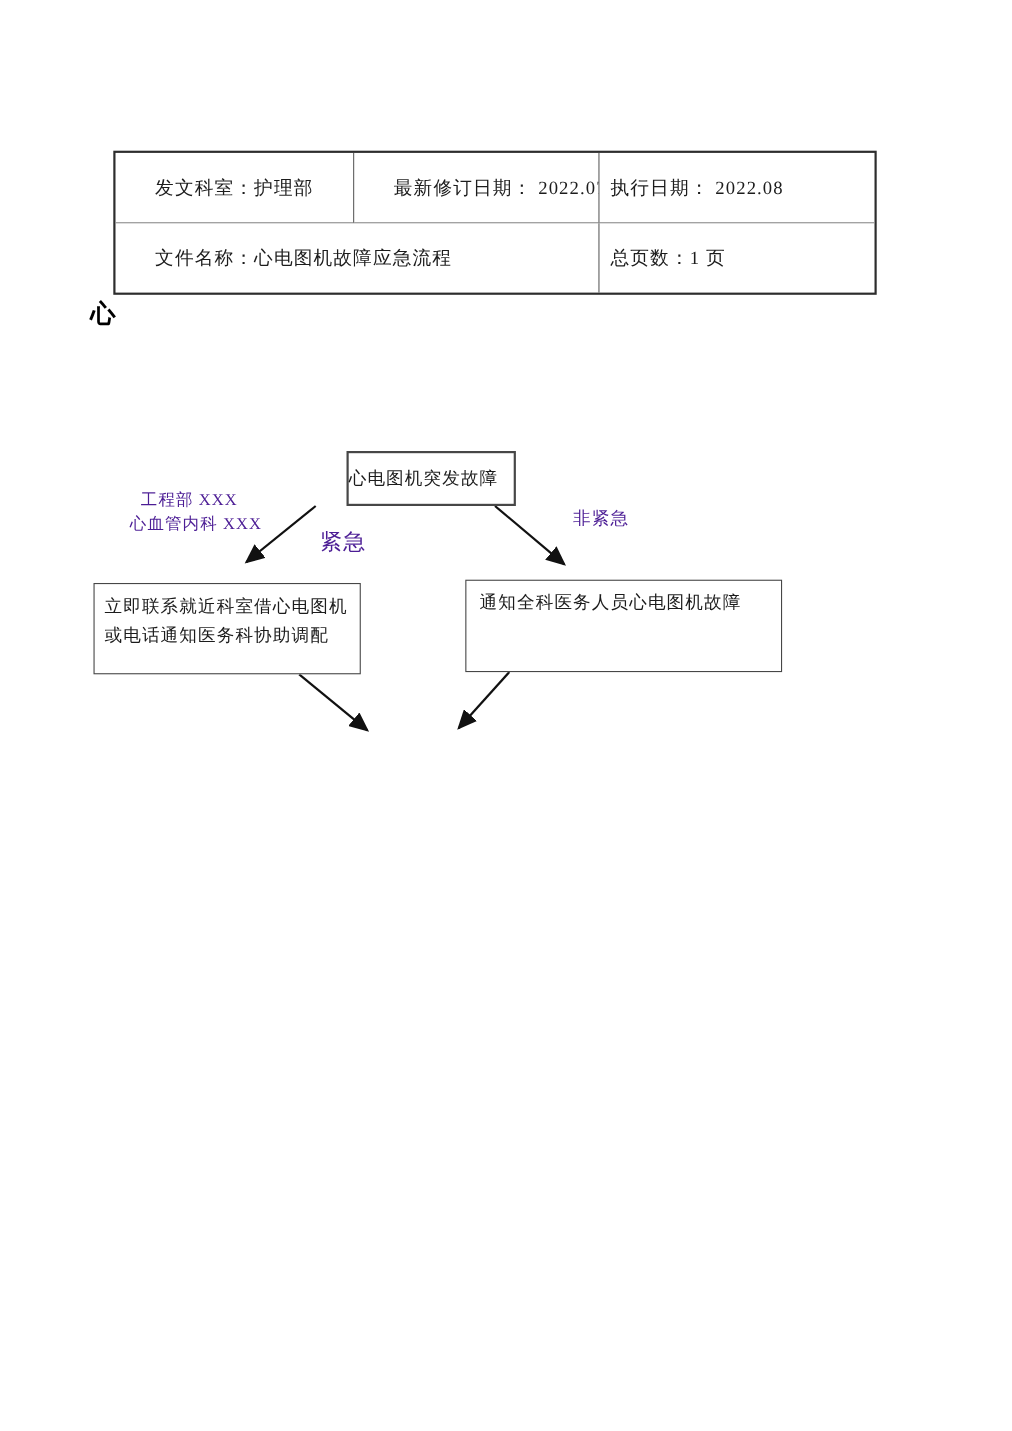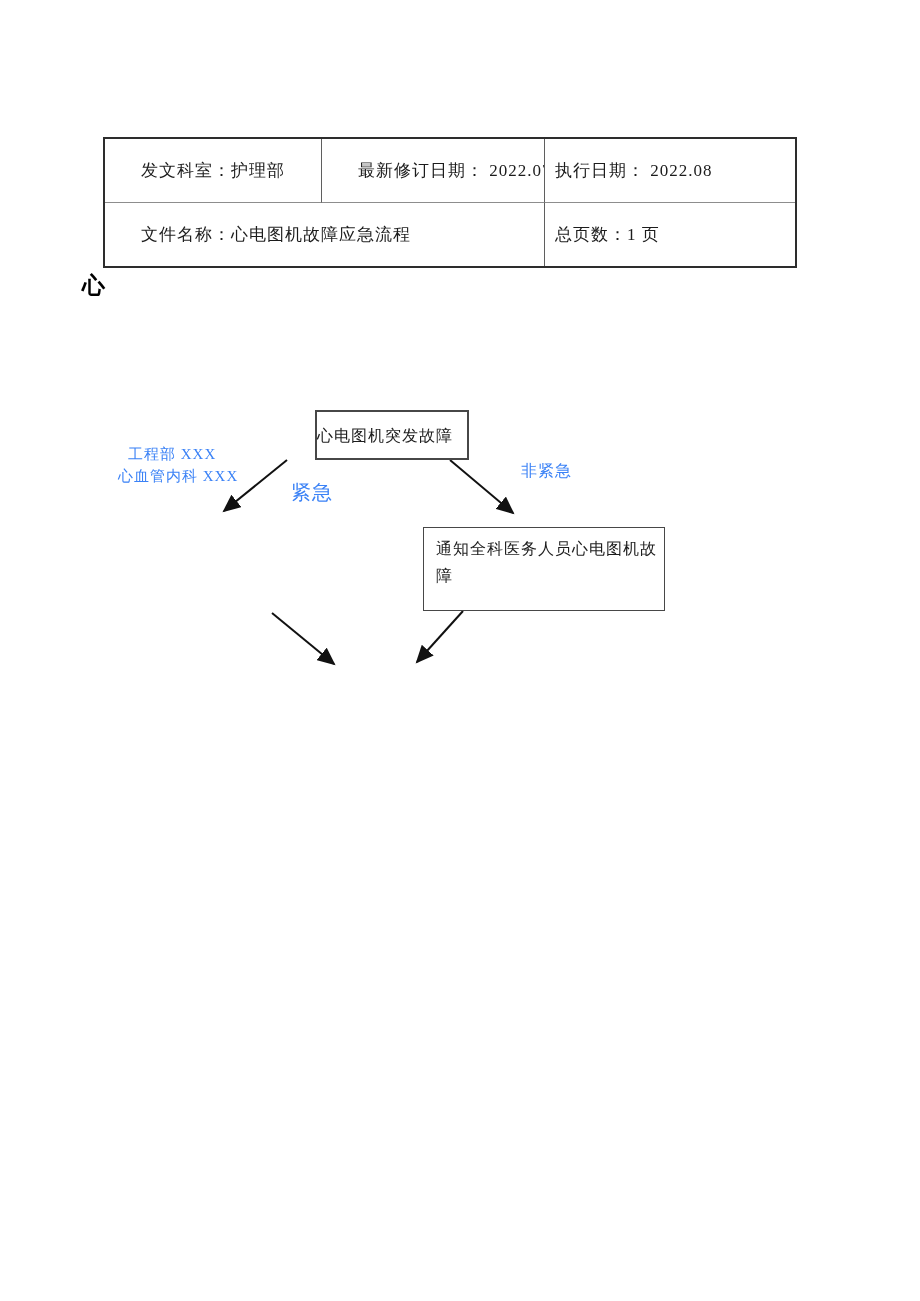--- a/index.html
+++ b/index.html
@@ -100,7 +100,7 @@
     position: absolute;
     font-size: 15px;
     letter-spacing: 1px;
-    color: #3b82f6;
+    color: #4c1d95;
     white-space: nowrap;
   }
   .lbl-contact1   { left: 128px; top: 445px; }

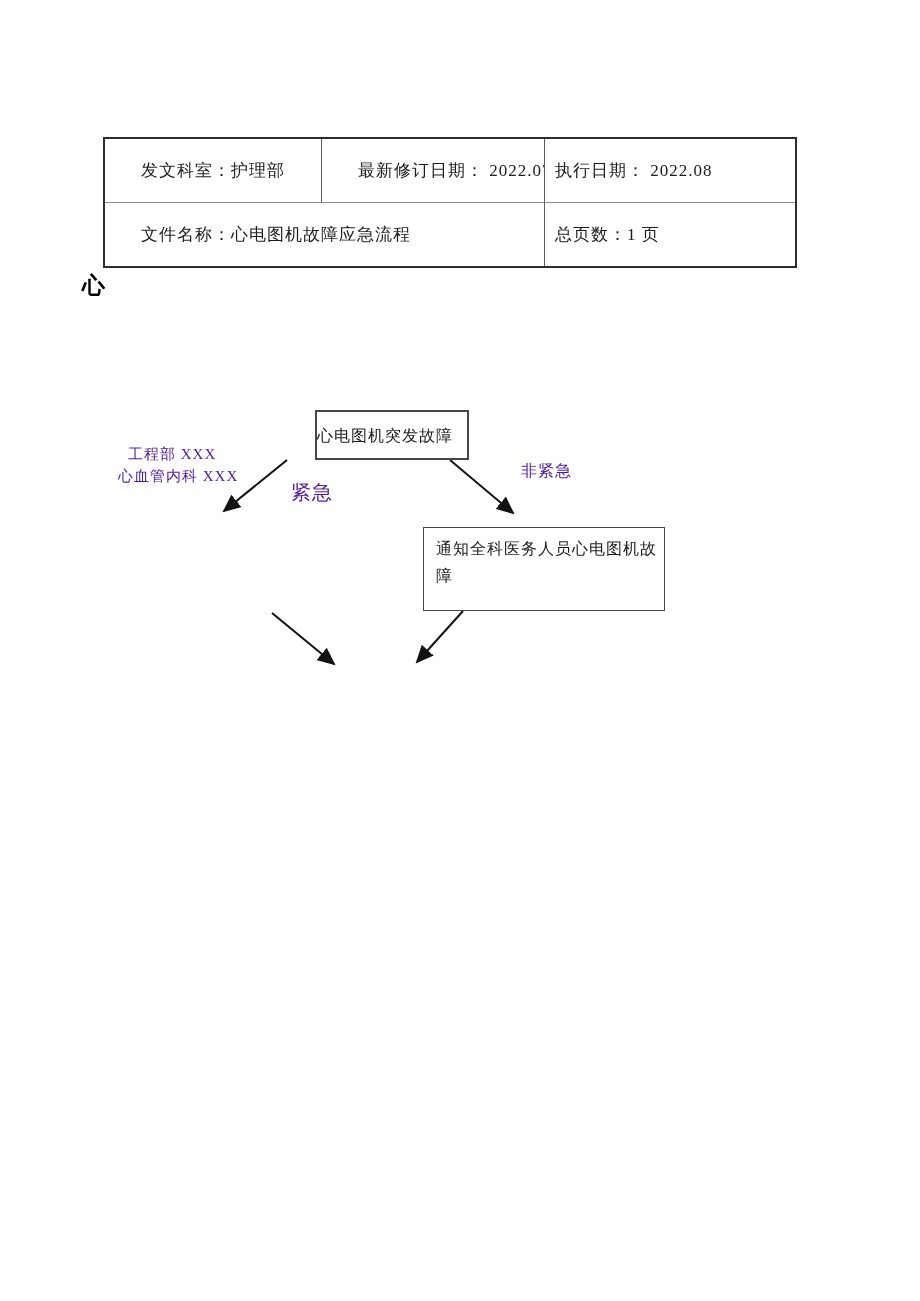--- a/index.html
+++ b/index.html
@@ -141,6 +141,9 @@
       <span>心电图机突发故障</span>
     </div>
 
+    <div class="fc-box urgent-action">
+      <span>立即联系就近科室借心电图机或电话通知医务科协助调配</span>
+    </div>
 
     <div class="fc-box nonurgent-action">
       <span>通知全科医务人员心电图机故障</span>

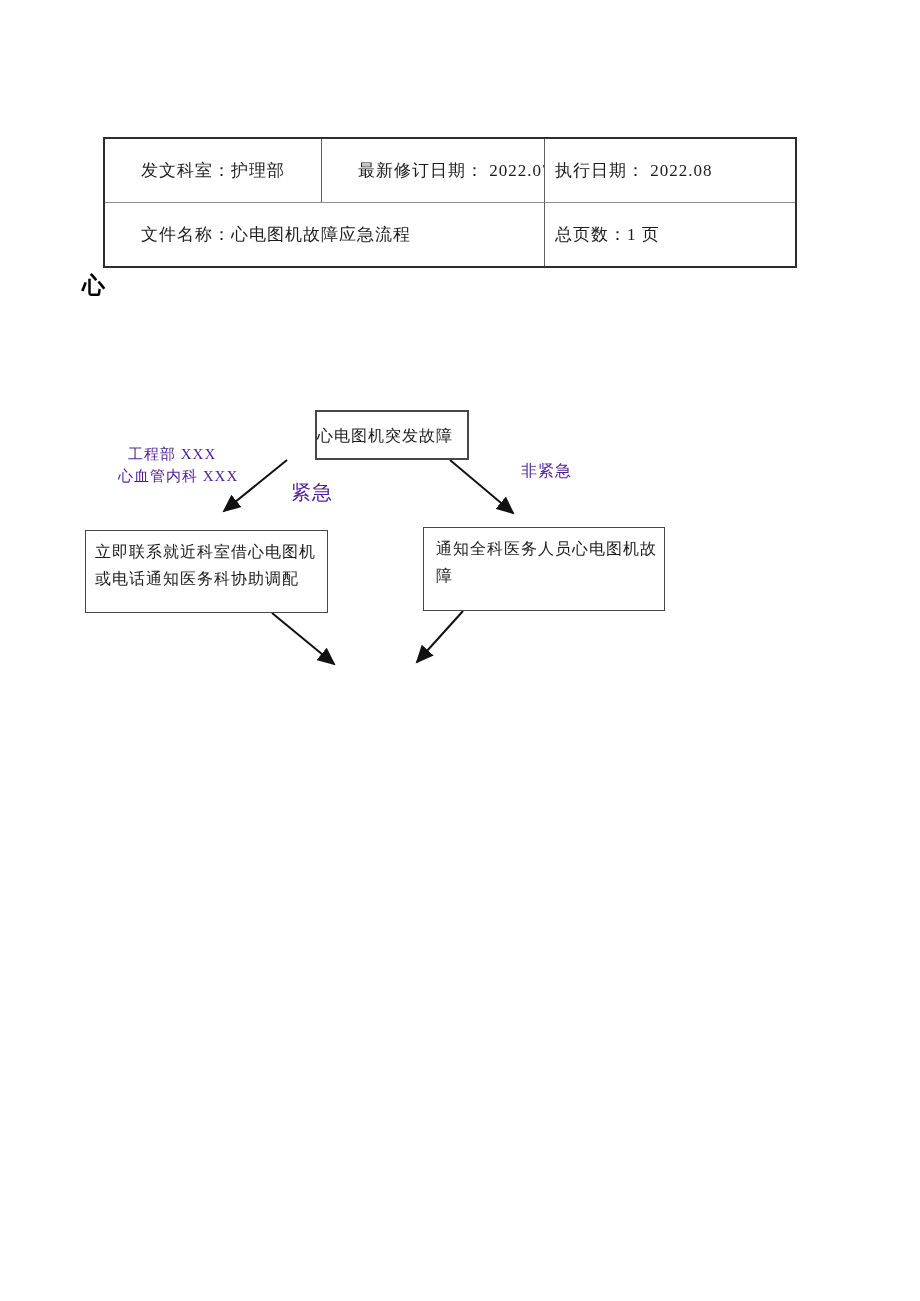--- a/index.html
+++ b/index.html
@@ -88,7 +88,7 @@
     padding: 7px 6px 0 9px;
   }
   .fc-box.nonurgent-action {
-    left: 423px; top: 527px; width: 242px; height: 84px;
+    left: 423px; top: 527px; width: 288px; height: 84px;
     padding: 7px 4px 0 12px;
   }
   .fc-box.final {

